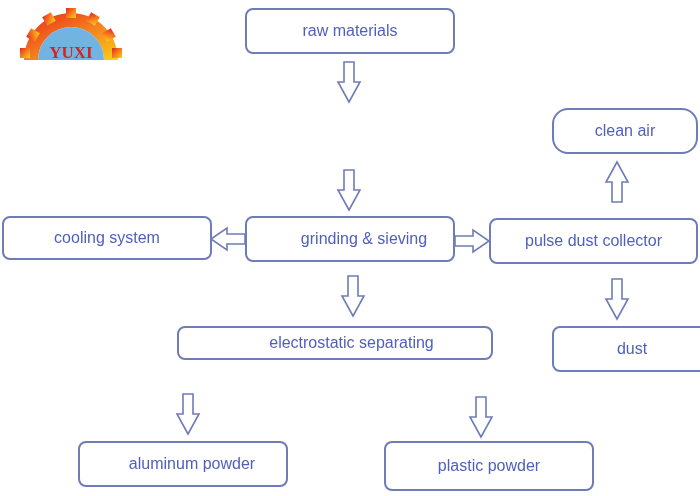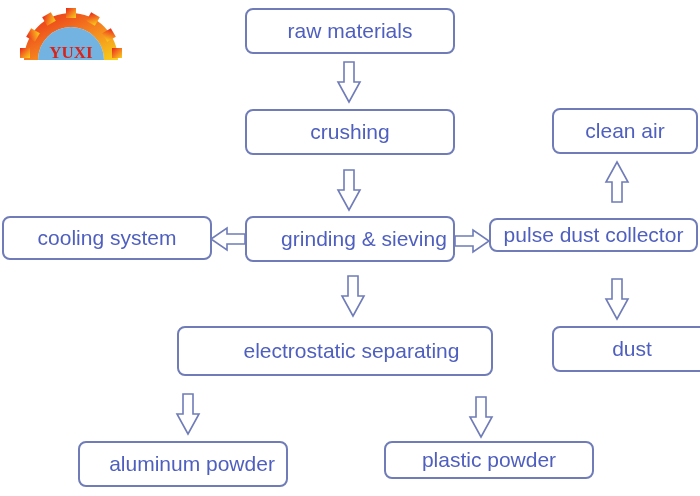--- a/index.html
+++ b/index.html
@@ -5,7 +5,7 @@
   html, body { margin:0; padding:0; background:#ffffff; }
   #canvas { position:relative; width:700px; height:496px; overflow:hidden; background:#fff; font-family:"Liberation Sans", sans-serif; }
   .box { position:absolute; box-sizing:border-box; border:2px solid #6f7cb8; border-radius:8px; background:#fff;
-         display:flex; align-items:center; justify-content:center; color:#4f5fbf; font-size:21px; white-space:nowrap; }
+         display:flex; align-items:center; justify-content:center; color:#4f5fbf; font-size:16px; white-space:nowrap; }
   svg.arrows { position:absolute; left:0; top:0; }
   .logo { position:absolute; left:18px; top:8px; width:106px; height:60px; }
 </style>

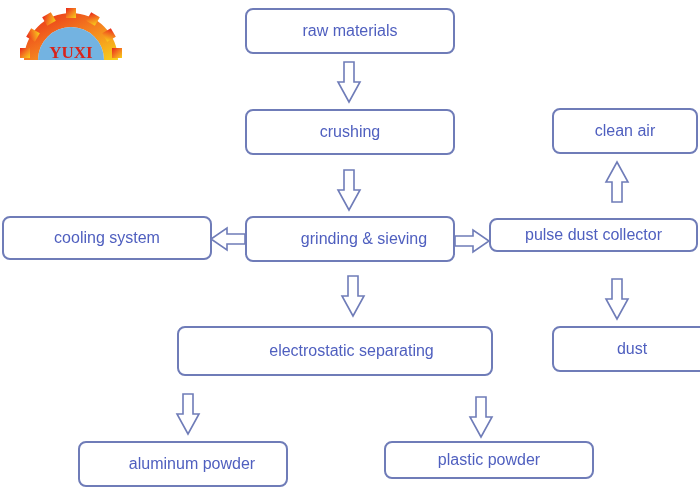--- a/index.html
+++ b/index.html
@@ -55,7 +55,6 @@
   </svg>
 
   <div class="box" style="left:245px;top:8px;width:210px;height:46px;">raw materials</div>
-  <div class="box" style="left:245px;top:109px;width:210px;height:46px;">crushing</div>
   <div class="box" style="left:245px;top:216px;width:210px;height:46px;padding-left:28px;">grinding &amp; sieving</div>
   <div class="box" style="left:2px;top:216px;width:210px;height:44px;">cooling system</div>
   <div class="box" style="left:489px;top:218px;width:209px;height:34px;">pulse dust collector</div>

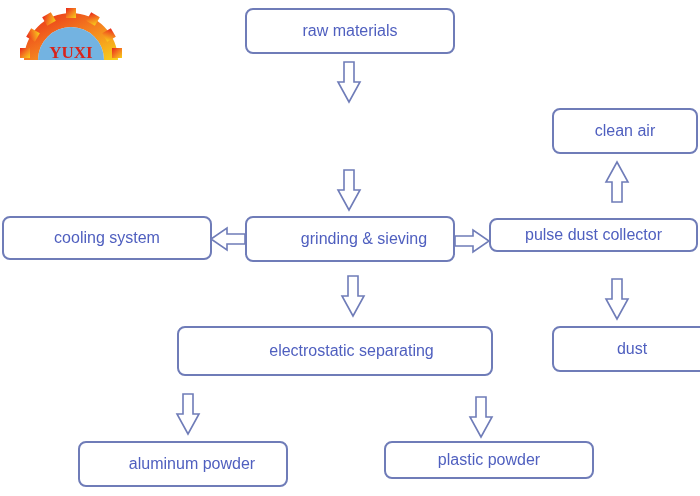--- a/index.html
+++ b/index.html
@@ -58,7 +58,7 @@
   <div class="box" style="left:245px;top:216px;width:210px;height:46px;padding-left:28px;">grinding &amp; sieving</div>
   <div class="box" style="left:2px;top:216px;width:210px;height:44px;">cooling system</div>
   <div class="box" style="left:489px;top:218px;width:209px;height:34px;">pulse dust collector</div>
-  <div class="box" style="left:552px;top:108px;width:146px;height:46px;">clean air</div>
+  <div class="box" style="left:552px;top:108px;width:146px;height:46px;border-radius:16px;">clean air</div>
   <div class="box" style="left:552px;top:326px;width:160px;height:46px;">dust</div>
   <div class="box" style="left:177px;top:326px;width:316px;height:50px;padding-left:33px;">electrostatic separating</div>
   <div class="box" style="left:78px;top:441px;width:210px;height:46px;padding-left:18px;">aluminum powder</div>

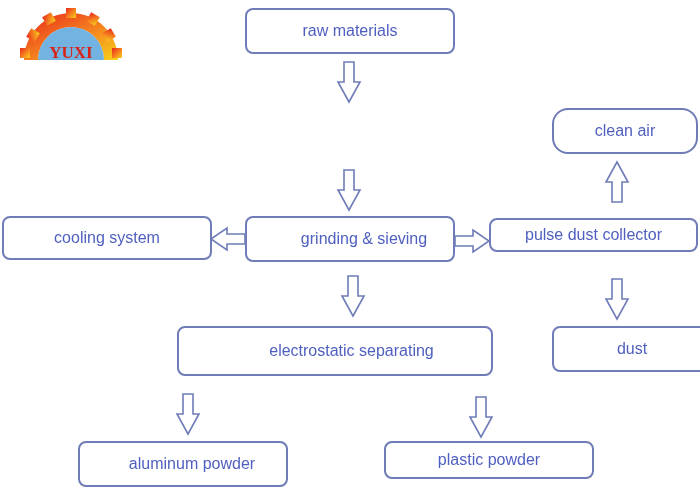--- a/index.html
+++ b/index.html
@@ -57,7 +57,7 @@
   <div class="box" style="left:245px;top:8px;width:210px;height:46px;">raw materials</div>
   <div class="box" style="left:245px;top:216px;width:210px;height:46px;padding-left:28px;">grinding &amp; sieving</div>
   <div class="box" style="left:2px;top:216px;width:210px;height:44px;">cooling system</div>
-  <div class="box" style="left:489px;top:218px;width:209px;height:34px;">pulse dust collector</div>
+  <div class="box" style="left:489px;top:218px;width:209px;height:46px;">pulse dust collector</div>
   <div class="box" style="left:552px;top:108px;width:146px;height:46px;border-radius:16px;">clean air</div>
   <div class="box" style="left:552px;top:326px;width:160px;height:46px;">dust</div>
   <div class="box" style="left:177px;top:326px;width:316px;height:50px;padding-left:33px;">electrostatic separating</div>

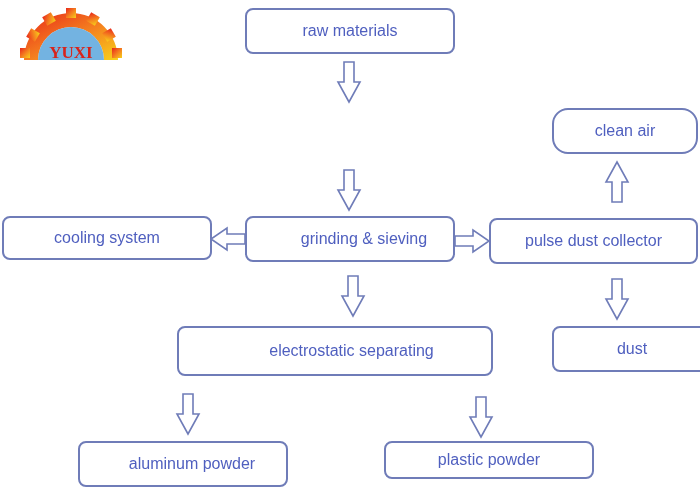--- a/index.html
+++ b/index.html
@@ -60,7 +60,7 @@
   <div class="box" style="left:489px;top:218px;width:209px;height:46px;">pulse dust collector</div>
   <div class="box" style="left:552px;top:108px;width:146px;height:46px;border-radius:16px;">clean air</div>
   <div class="box" style="left:552px;top:326px;width:160px;height:46px;">dust</div>
-  <div class="box" style="left:177px;top:326px;width:316px;height:50px;padding-left:33px;">electrostatic separating</div>
+  <div class="box" style="left:177px;top:326px;width:316px;height:34px;padding-left:33px;">electrostatic separating</div>
   <div class="box" style="left:78px;top:441px;width:210px;height:46px;padding-left:18px;">aluminum powder</div>
   <div class="box" style="left:384px;top:441px;width:210px;height:38px;">plastic powder</div>
 

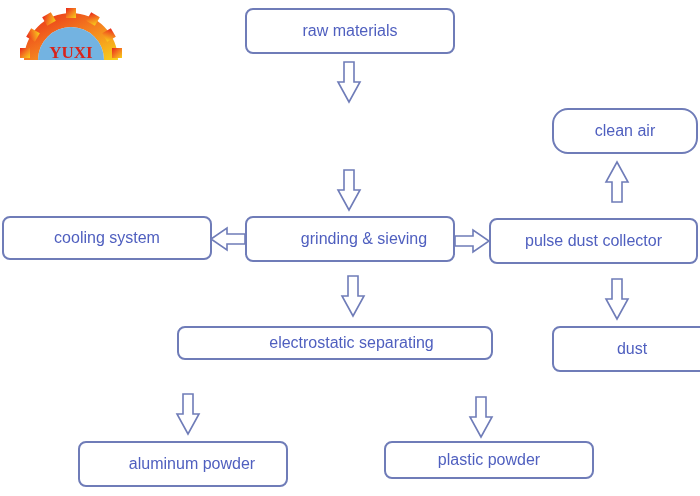--- a/index.html
+++ b/index.html
@@ -62,7 +62,7 @@
   <div class="box" style="left:552px;top:326px;width:160px;height:46px;">dust</div>
   <div class="box" style="left:177px;top:326px;width:316px;height:34px;padding-left:33px;">electrostatic separating</div>
   <div class="box" style="left:78px;top:441px;width:210px;height:46px;padding-left:18px;">aluminum powder</div>
-  <div class="box" style="left:384px;top:441px;width:210px;height:38px;">plastic powder</div>
+  <div class="box" style="left:384px;top:441px;width:210px;height:50px;">plastic powder</div>
 
 </div>
 

